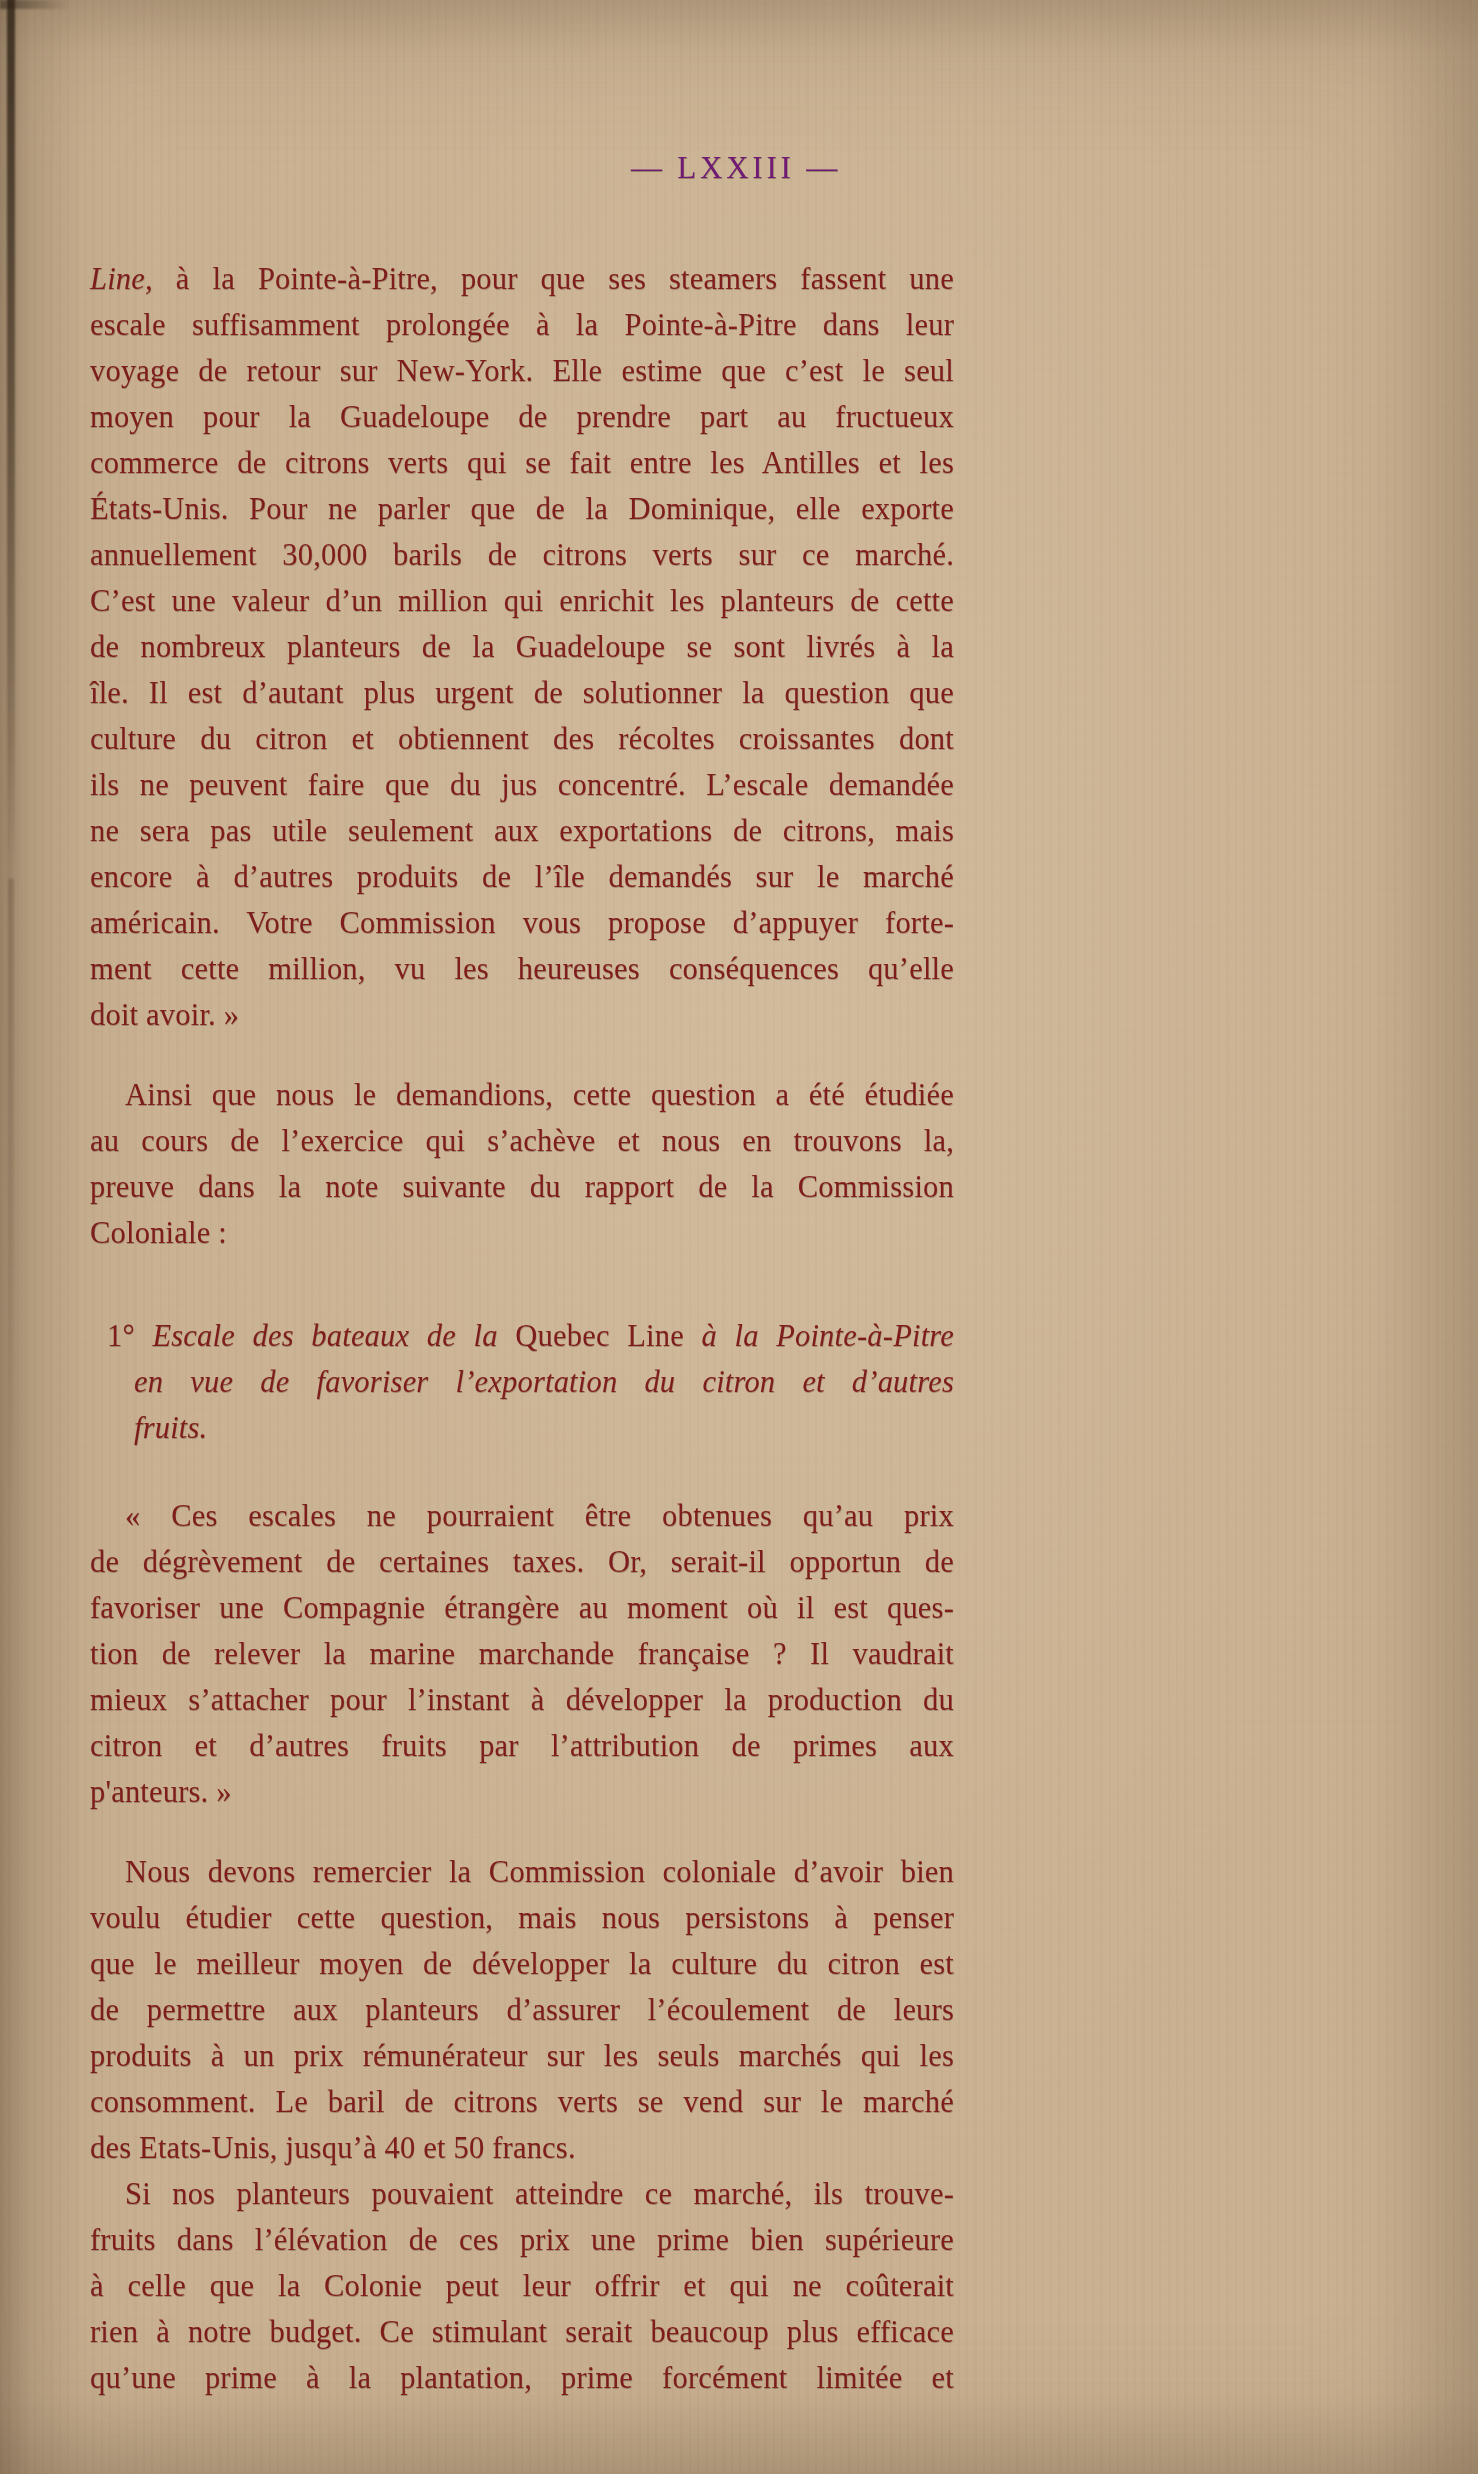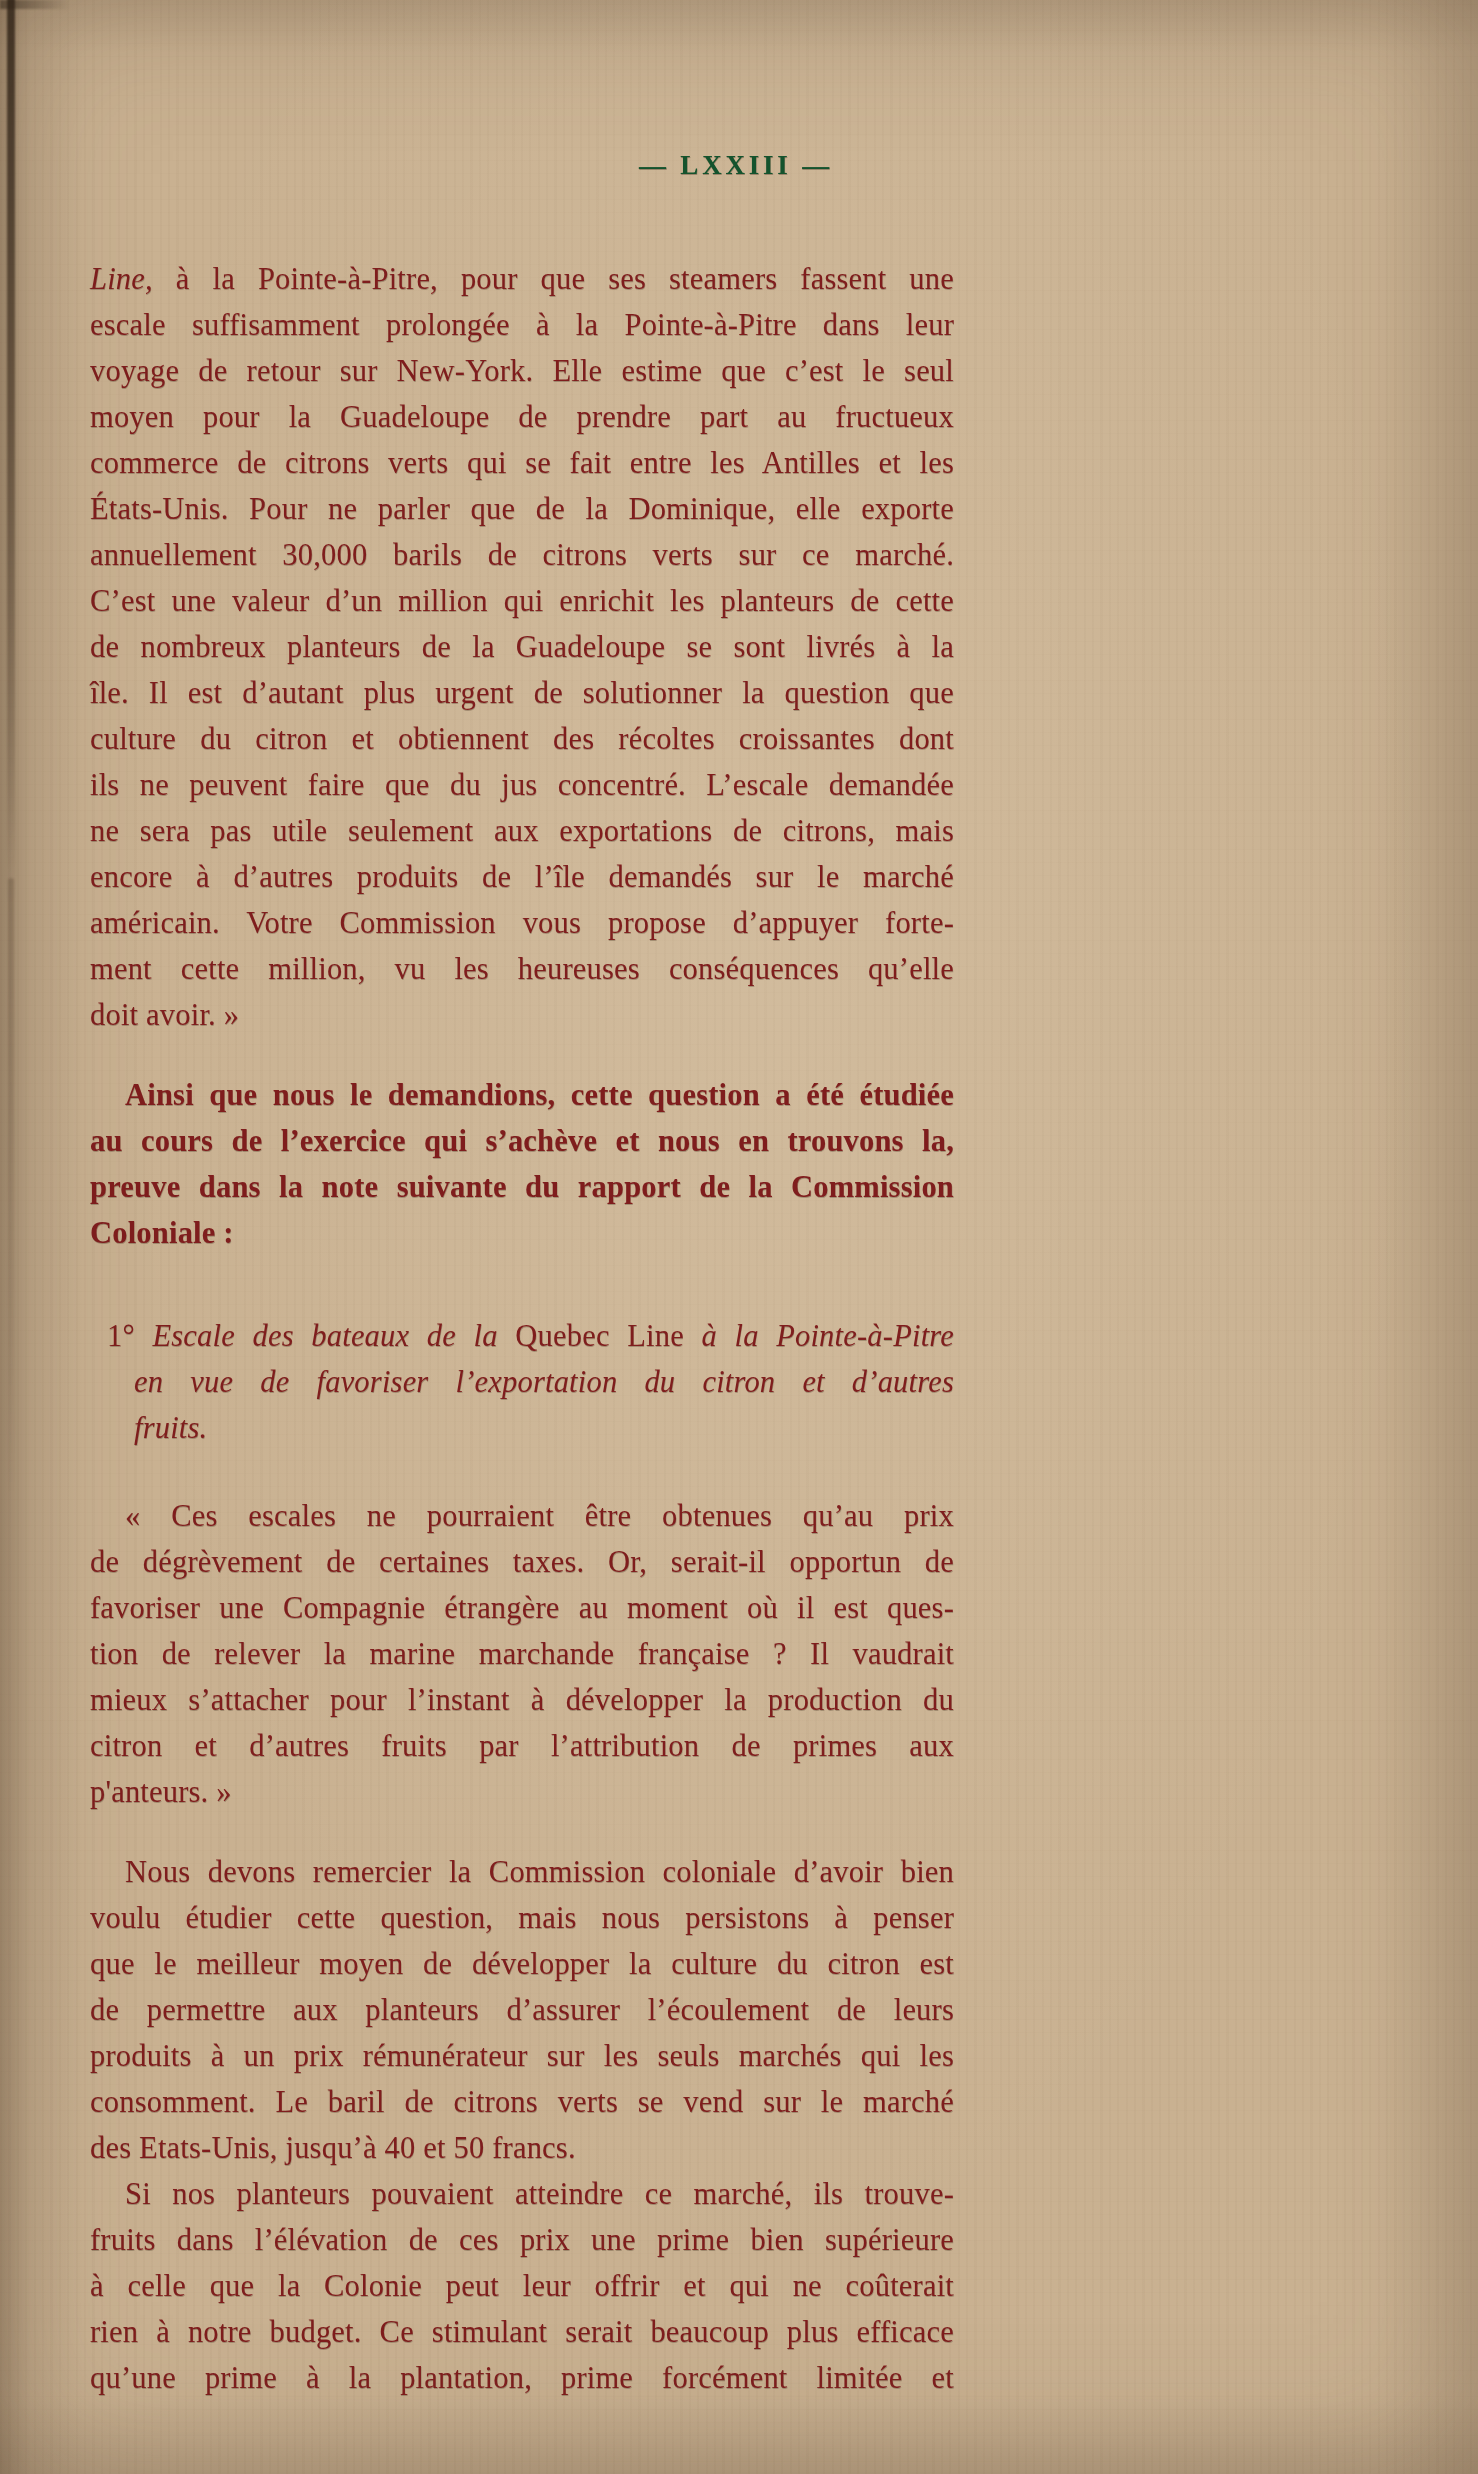--- a/index.html
+++ b/index.html
@@ -41,10 +41,9 @@
   .page-header {
     position: absolute; top: 150px; left: 488px; width: 496px;
     text-align: center;
-    font-size: 27px; letter-spacing: 3.8px;
-    color: #14532d;
+    font-size: 31px; letter-spacing: 3.8px;
+    color: #701a75;
     text-shadow: 0.4px 0.6px 0.6px rgba(70,52,34,0.38);
-    font-weight: bold;
   }
   .text-block {
     position: absolute; left: 90px; top: 256px; width: 864px;

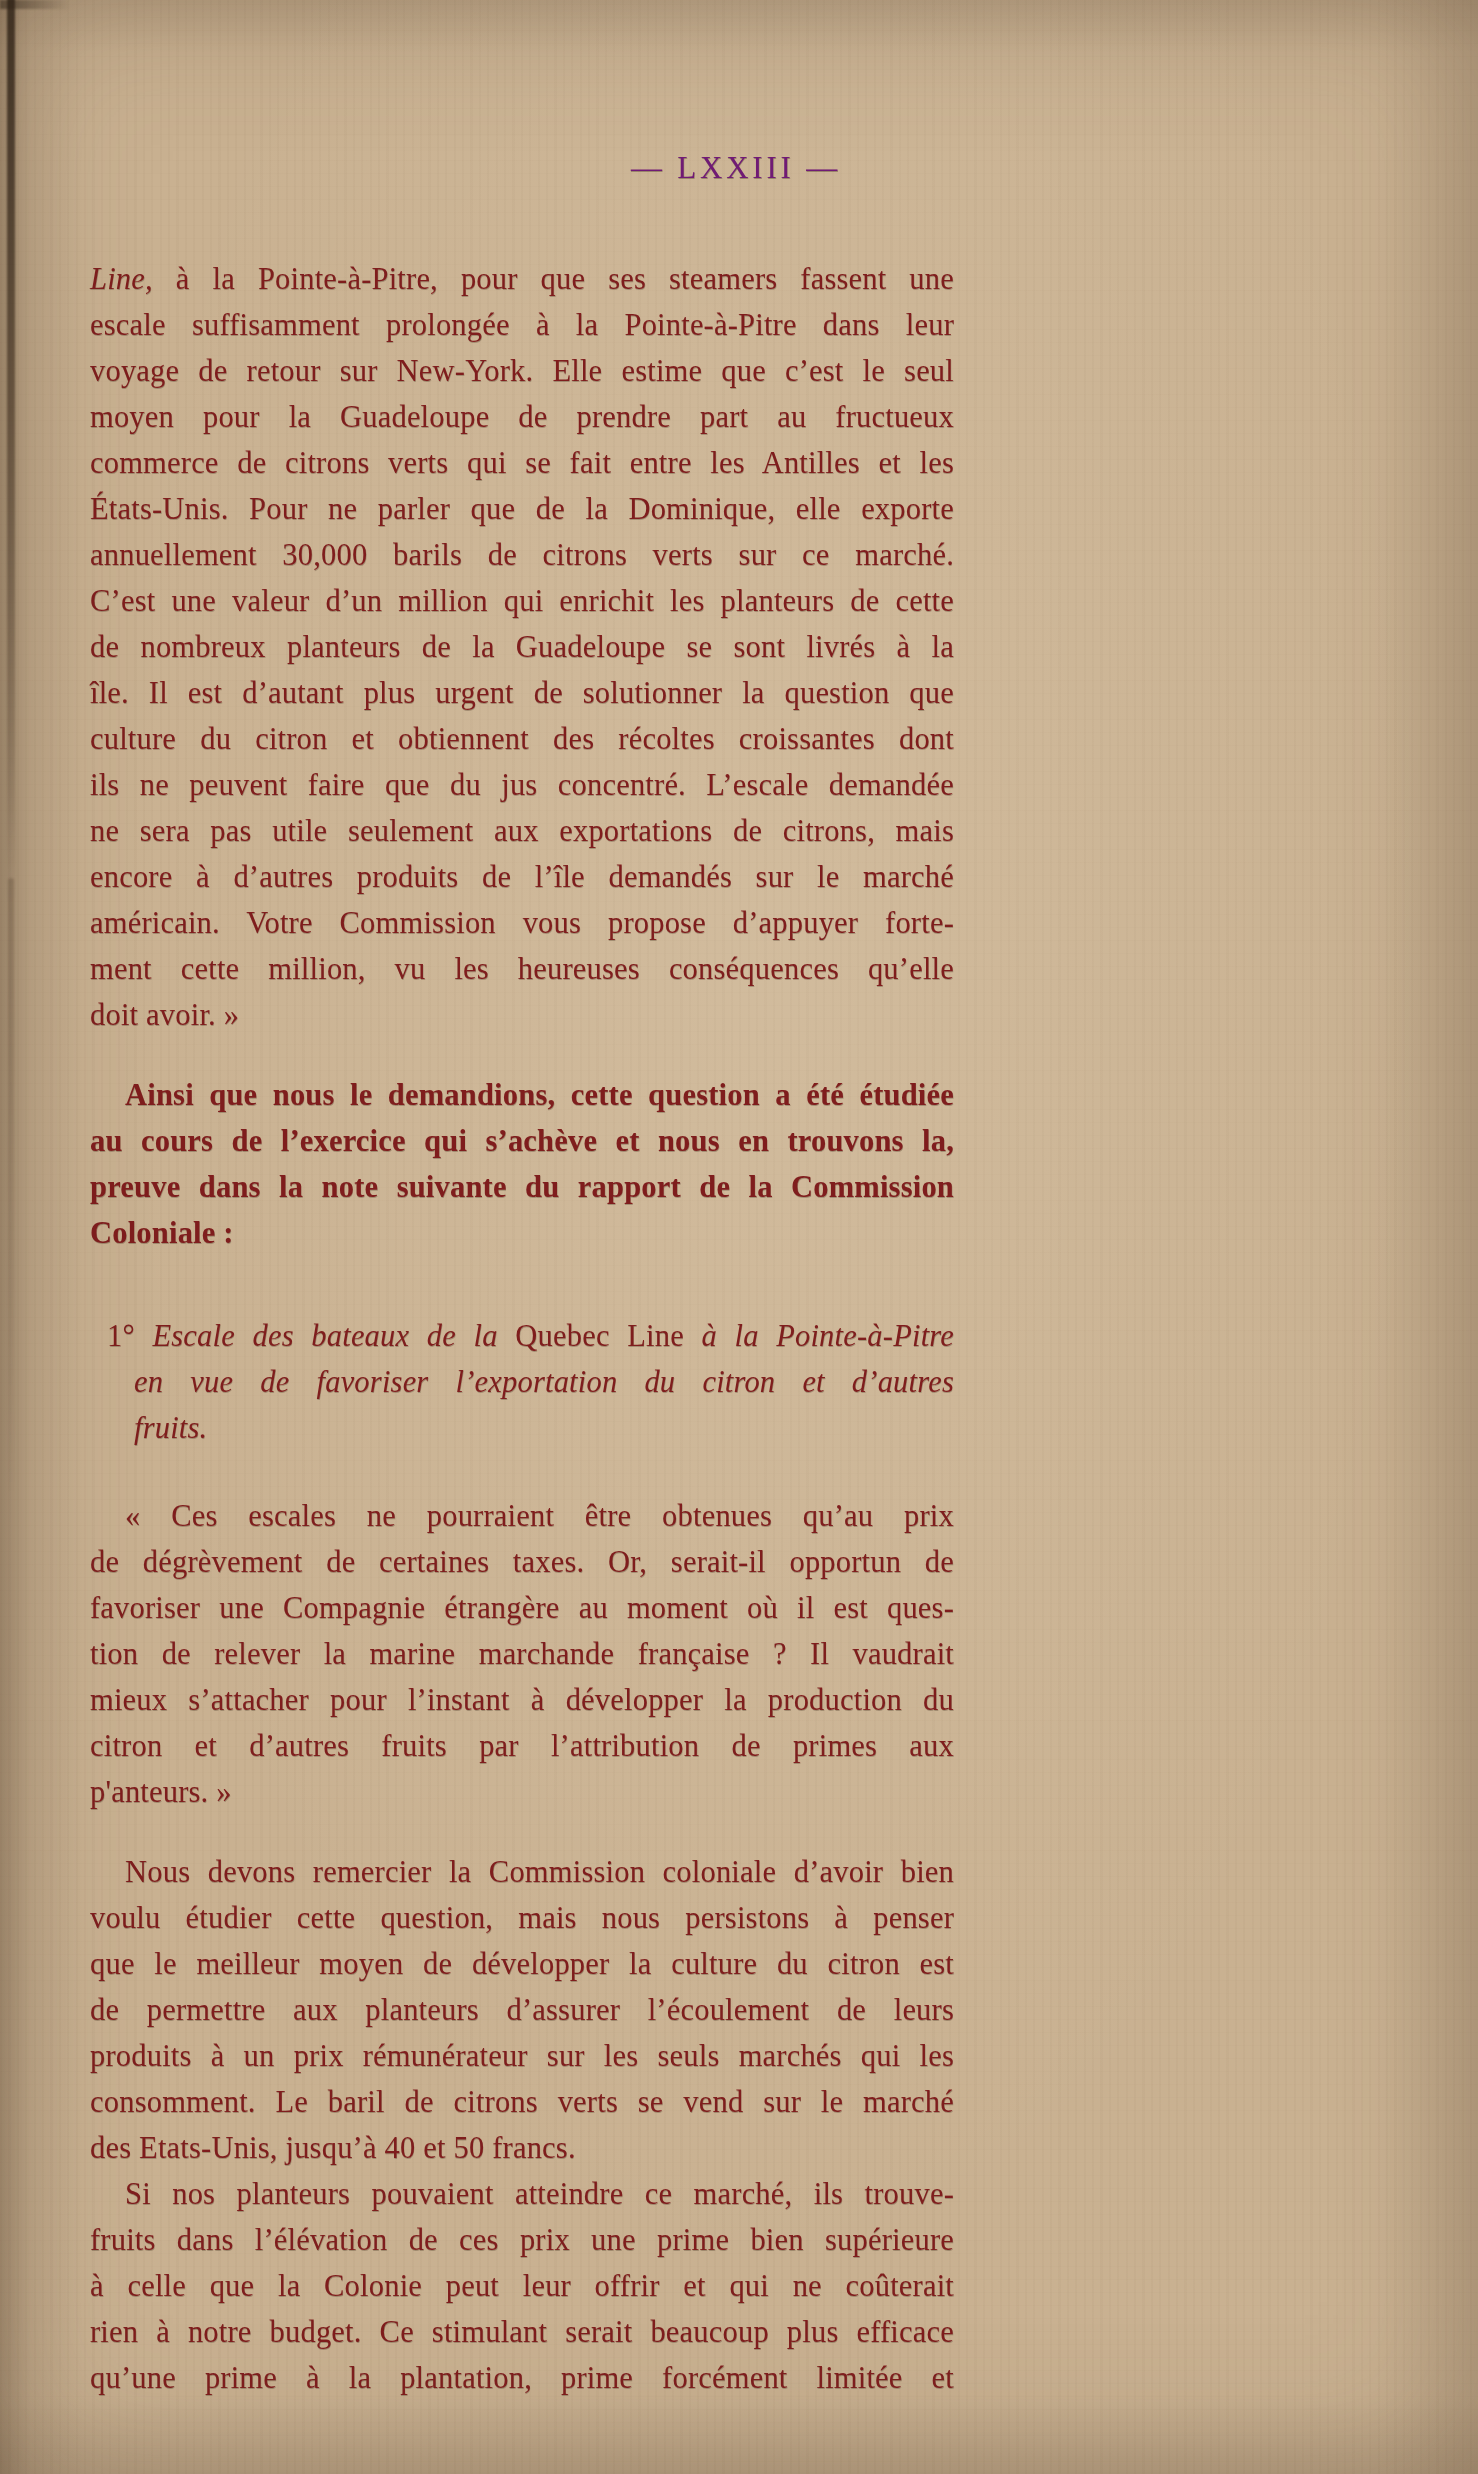--- a/index.html
+++ b/index.html
@@ -92,7 +92,7 @@
       <div class="line">ment cette million, vu les heureuses conséquences qu’elle</div>
       <div class="line endline">doit avoir. »</div>
     </div>
-    <div class="para" style="margin-top: 34px; font-weight: bold;">
+    <div class="para" style="margin-top: 34px;">
       <div class="line first-indent">Ainsi que nous le demandions, cette question a été étudiée</div>
       <div class="line">au cours de l’exercice qui s’achève et nous en trouvons la,</div>
       <div class="line">preuve dans la note suivante du rapport de la Commission</div>

